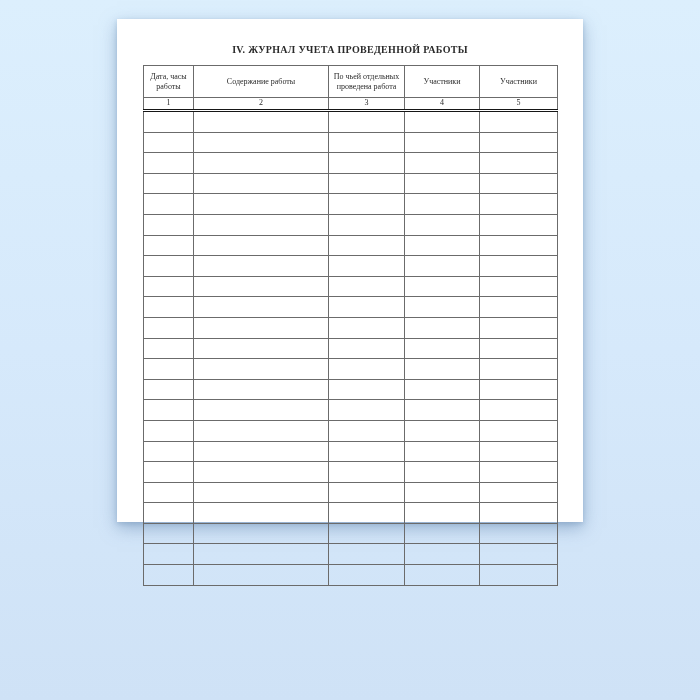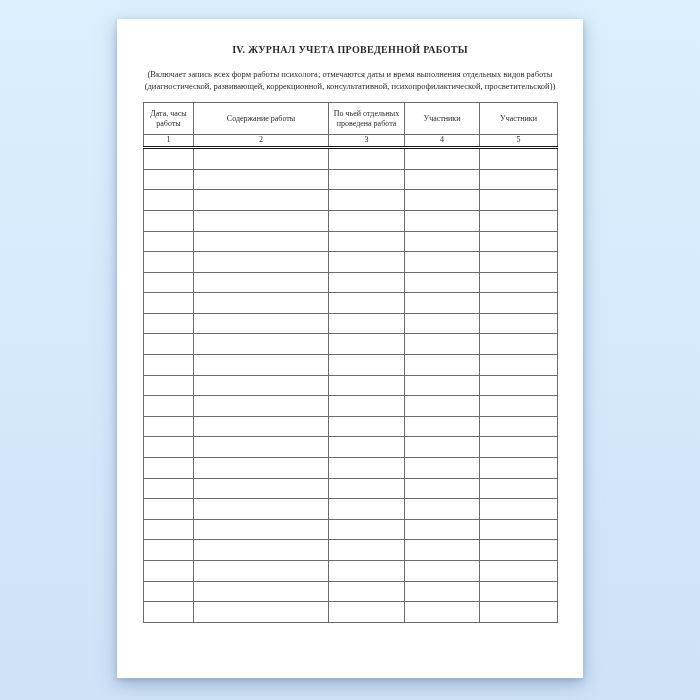--- a/index.html
+++ b/index.html
@@ -11,7 +11,7 @@
   }
   .page {
     position: absolute; left: 117px; top: 19px;
-    width: 466px; height: 659px;
+    width: 466px; height: 503px;
     background: #ffffff;
     box-shadow: 0 6px 16px rgba(106, 139, 178, 0.55), 0 2px 5px rgba(106, 139, 178, 0.35);
     box-sizing: border-box;

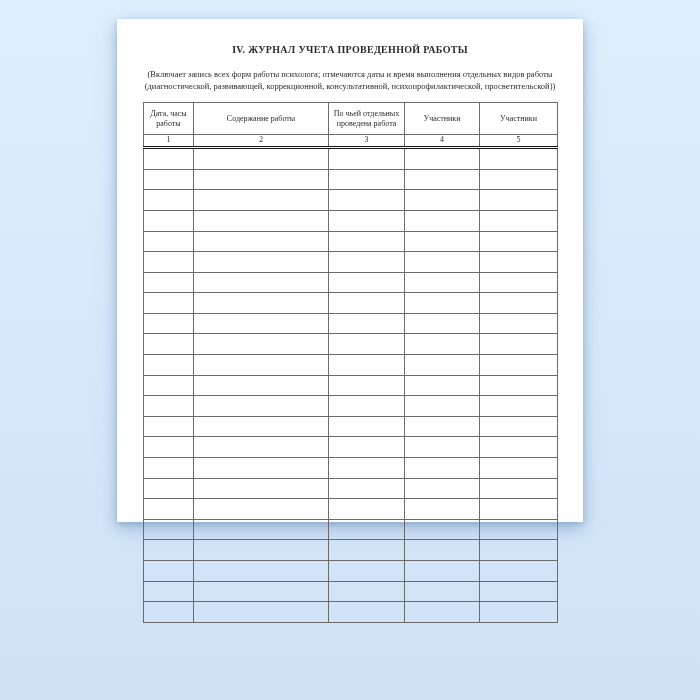--- a/index.html
+++ b/index.html
@@ -71,7 +71,6 @@
 
   <div class="doc-title">IV. ЖУРНАЛ УЧЕТА ПРОВЕДЕННОЙ РАБОТЫ</div>
 
-  <div class="doc-subtitle">(Включает запись всех форм работы психолога; отмечаются даты и время выполнения отдельных видов работы (диагностической, развивающей, коррекционной, консультативной, психопрофилактической, просветительской))</div>
 
   <table class="journal">
     <colgroup>

